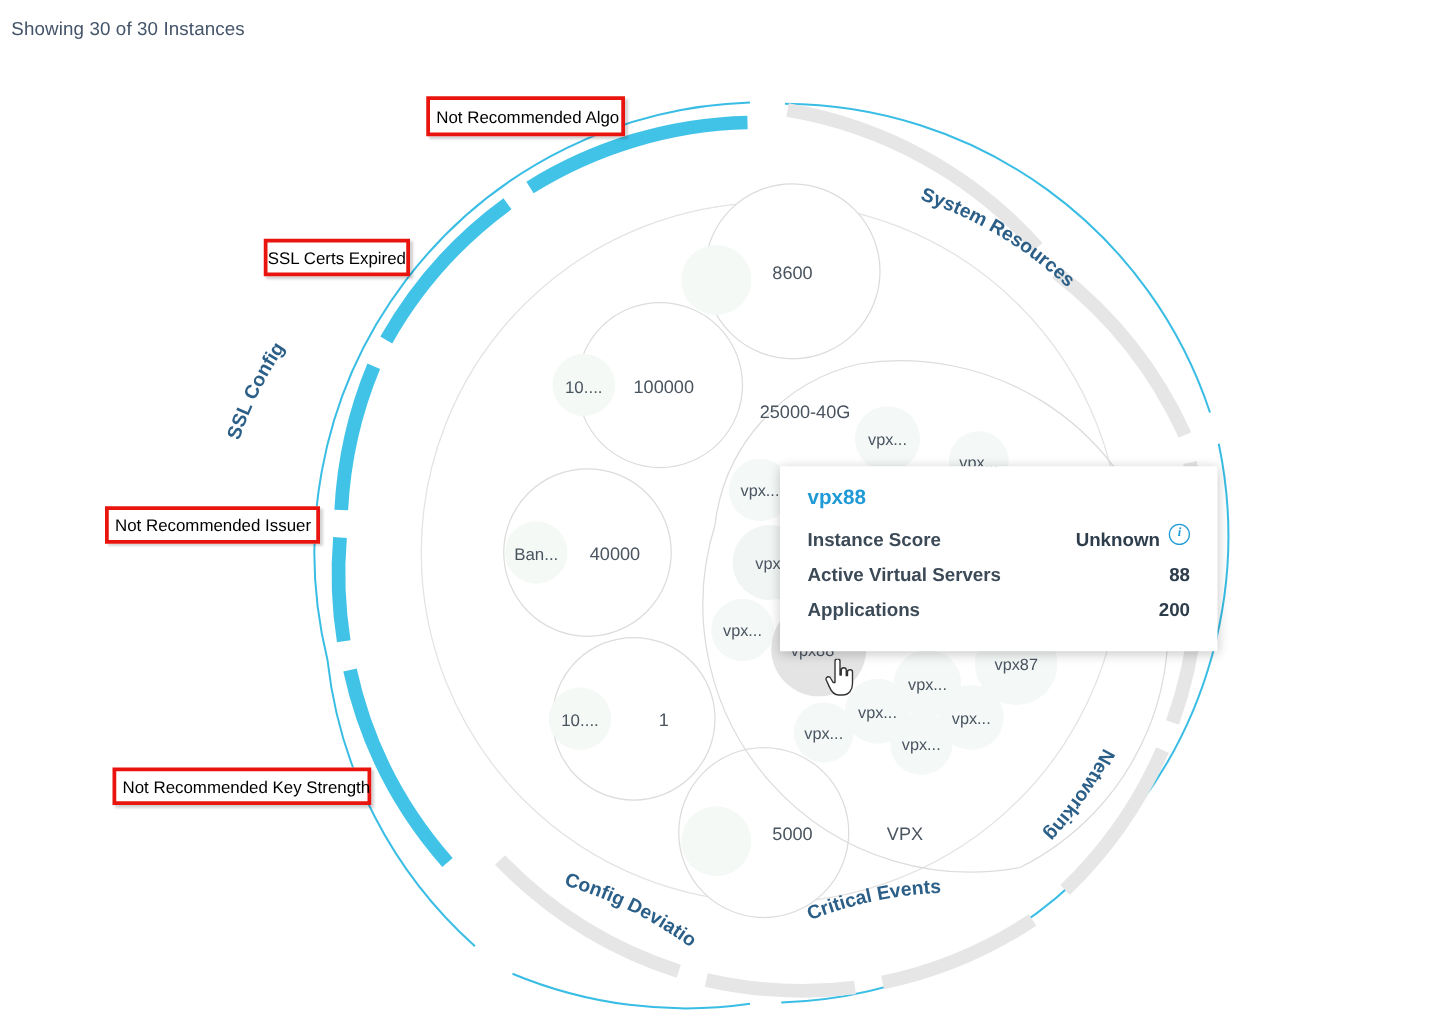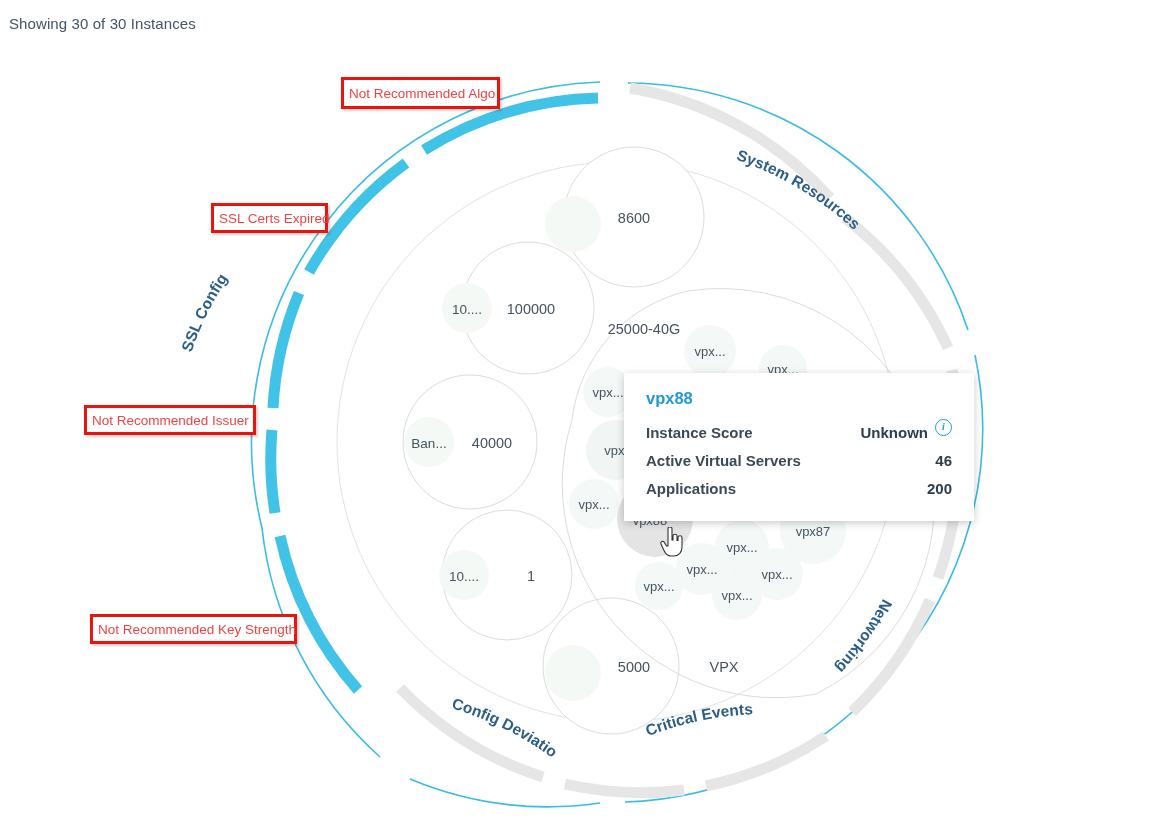--- a/index.html
+++ b/index.html
@@ -34,7 +34,7 @@
     display:flex;align-items:center;
     padding:0 5px;
     font-size:13.5px;
-    color:#ef4444;
+    color:#000000;
     white-space:nowrap;
     box-shadow:2px 2px 2px rgba(0,0,0,.18);
   }

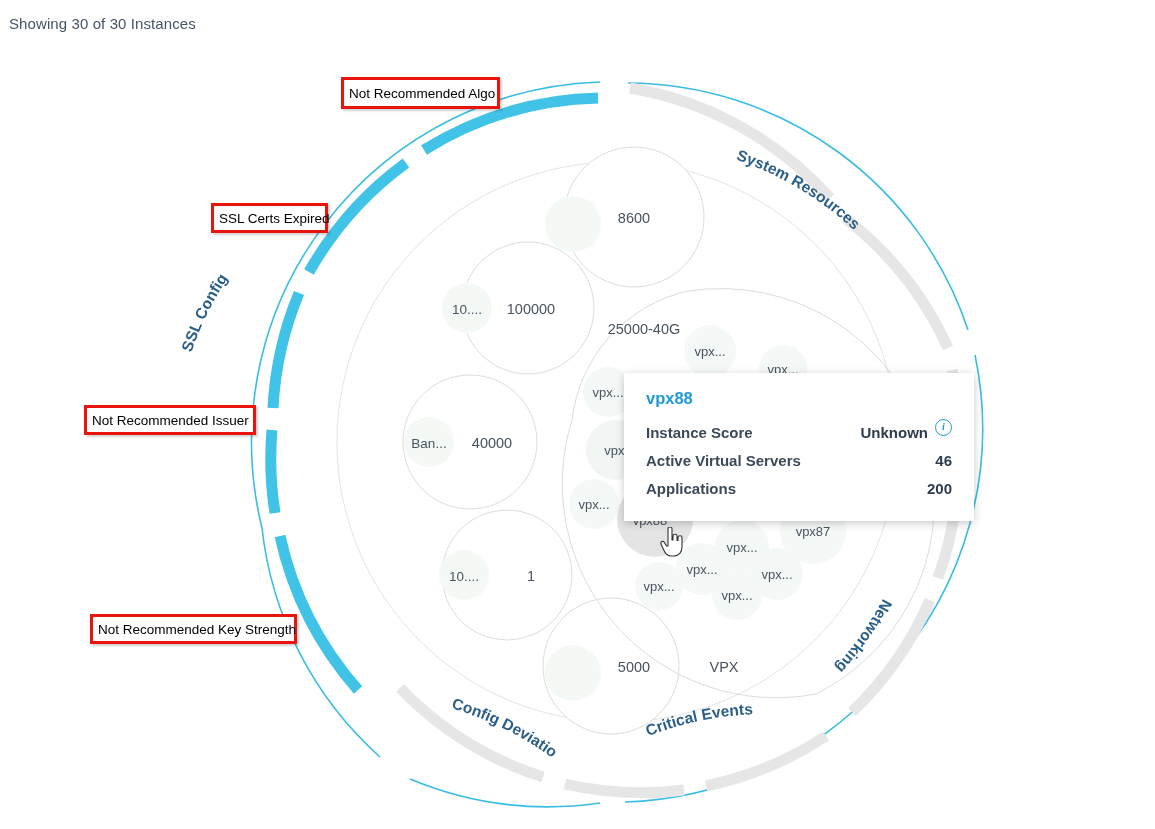--- a/index.html
+++ b/index.html
@@ -218,7 +218,7 @@
   <div class="annot" style="left:341px;top:77px;width:159px;height:32px;">
     <span>Not Recommended Algo</span>
   </div>
-  <div class="annot" style="left:211px;top:203px;width:117px;height:30px;">
+  <div class="annot" style="left:211px;top:191px;width:117px;height:30px;justify-content:center;">
     <span>SSL Certs Expired</span>
   </div>
   <div class="annot" style="left:84px;top:405px;width:172px;height:30px;">

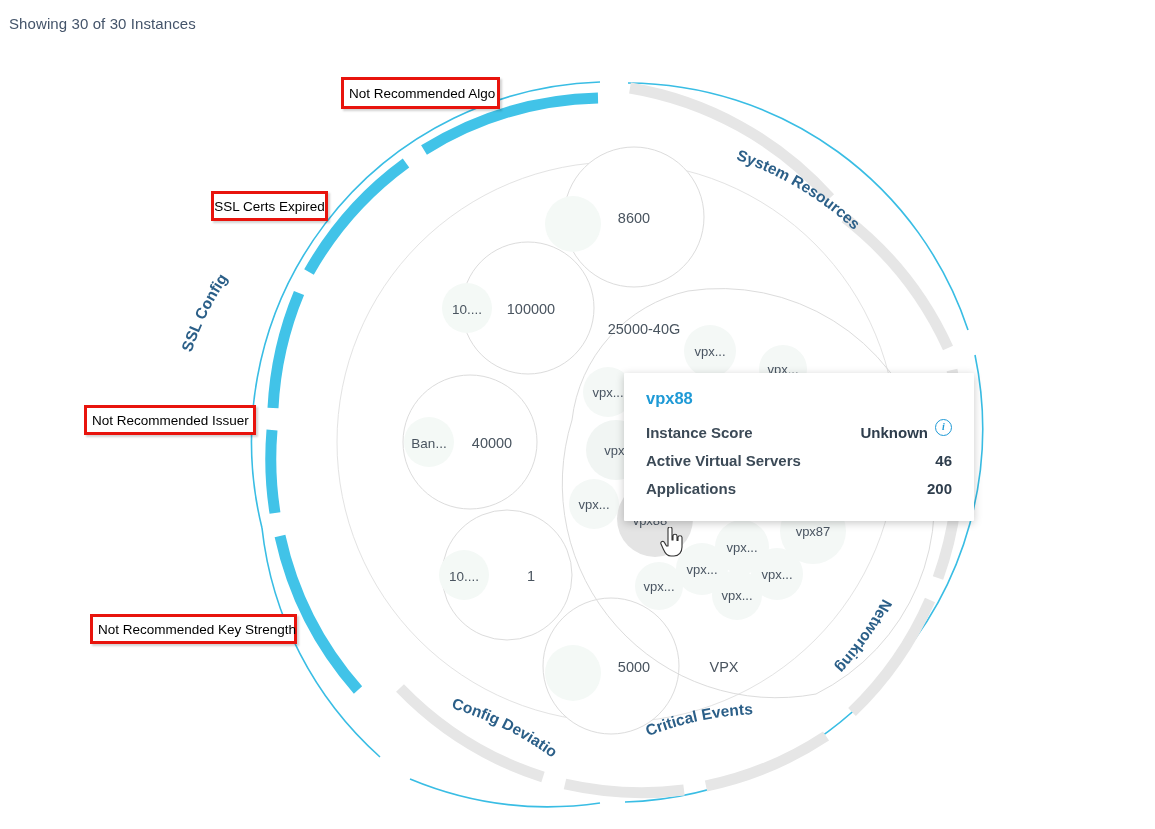--- a/index.html
+++ b/index.html
@@ -241,7 +241,7 @@
 
     <div class="tt-row">
       <span class="tt-key">Active Virtual Servers</span>
-      <span class="tt-val">46</span>
+      <span class="tt-val">88</span>
     </div>
 
     <div class="tt-row">

